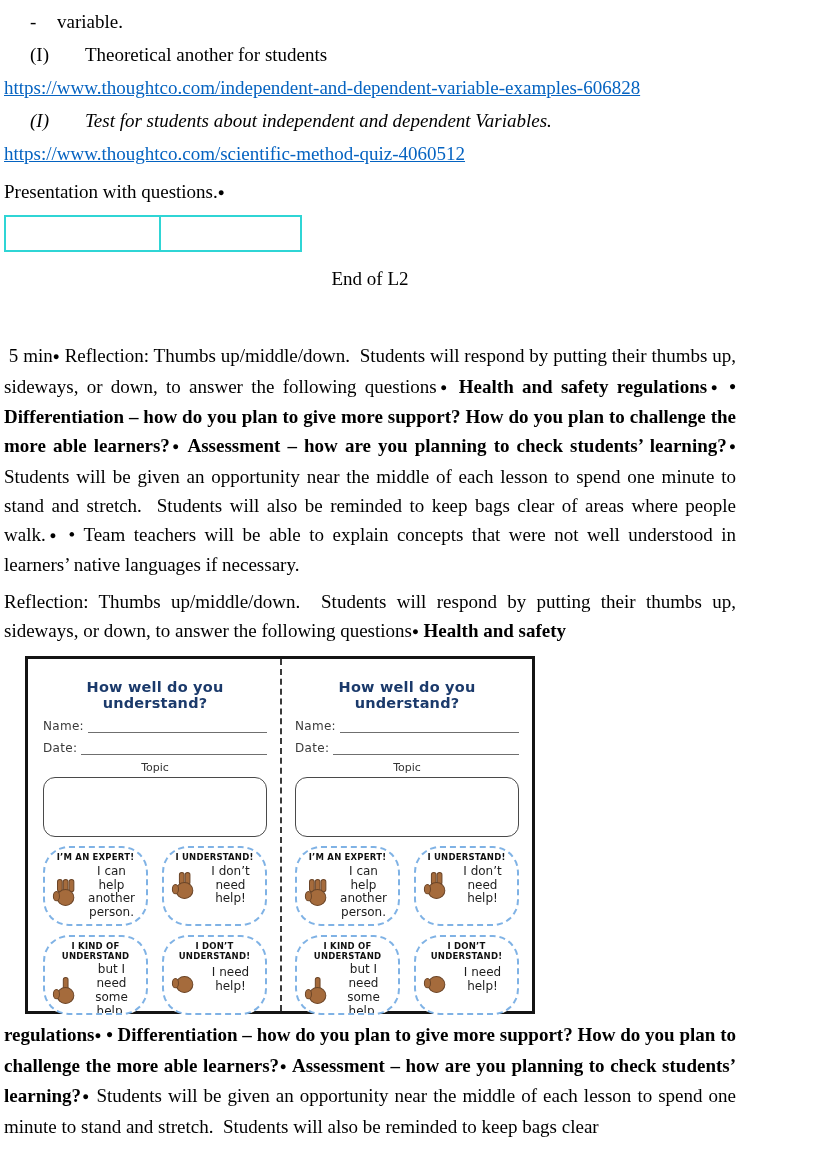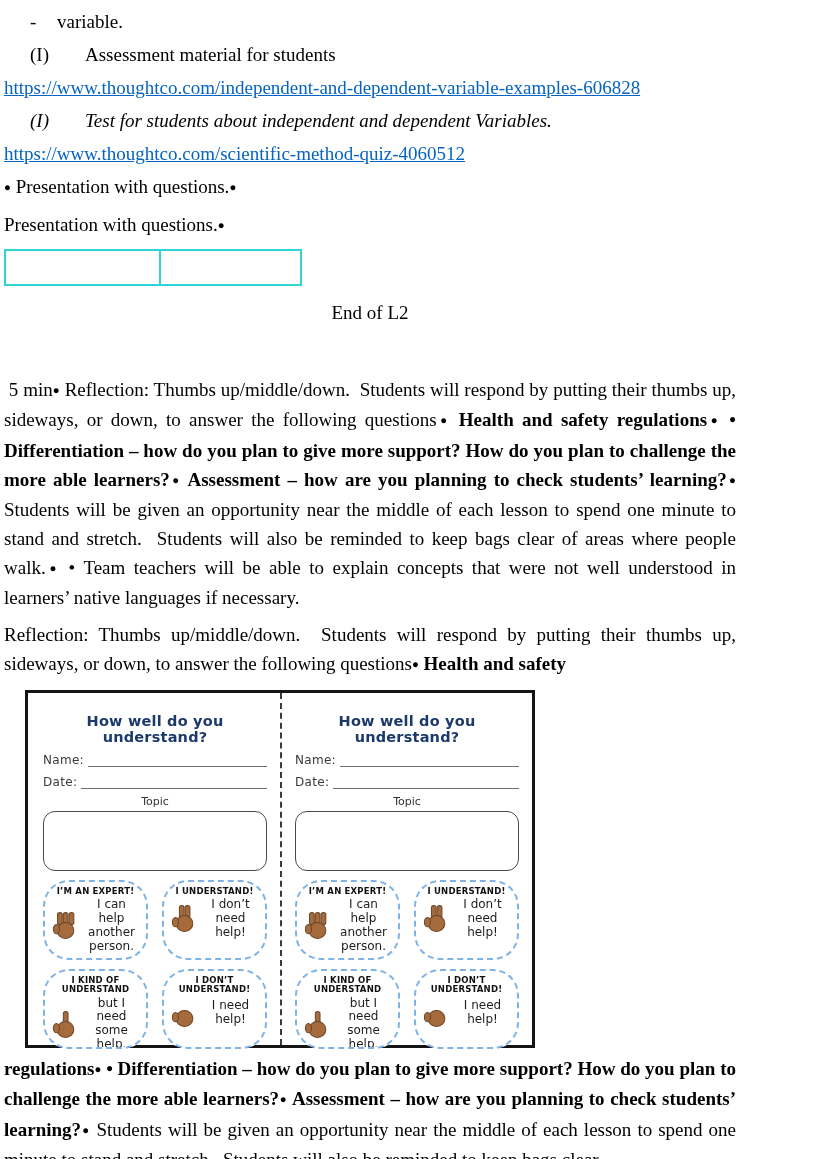--- a/index.html
+++ b/index.html
@@ -57,7 +57,7 @@
 
   <p class="tline hang1"><span class="marker">-</span><span>variable.</span></p>
 
-  <p class="tline hang2"><span class="marker2">(I)</span><span>Assessment material for students</span></p>
+  <p class="tline hang2"><span class="marker2">(I)</span><span>Theoretical another for students</span></p>
 
   <p class="tline"><a href="#" class="doclink">https://www.thoughtco.com/independent-and-dependent-variable-examples-606828</a></p>
 

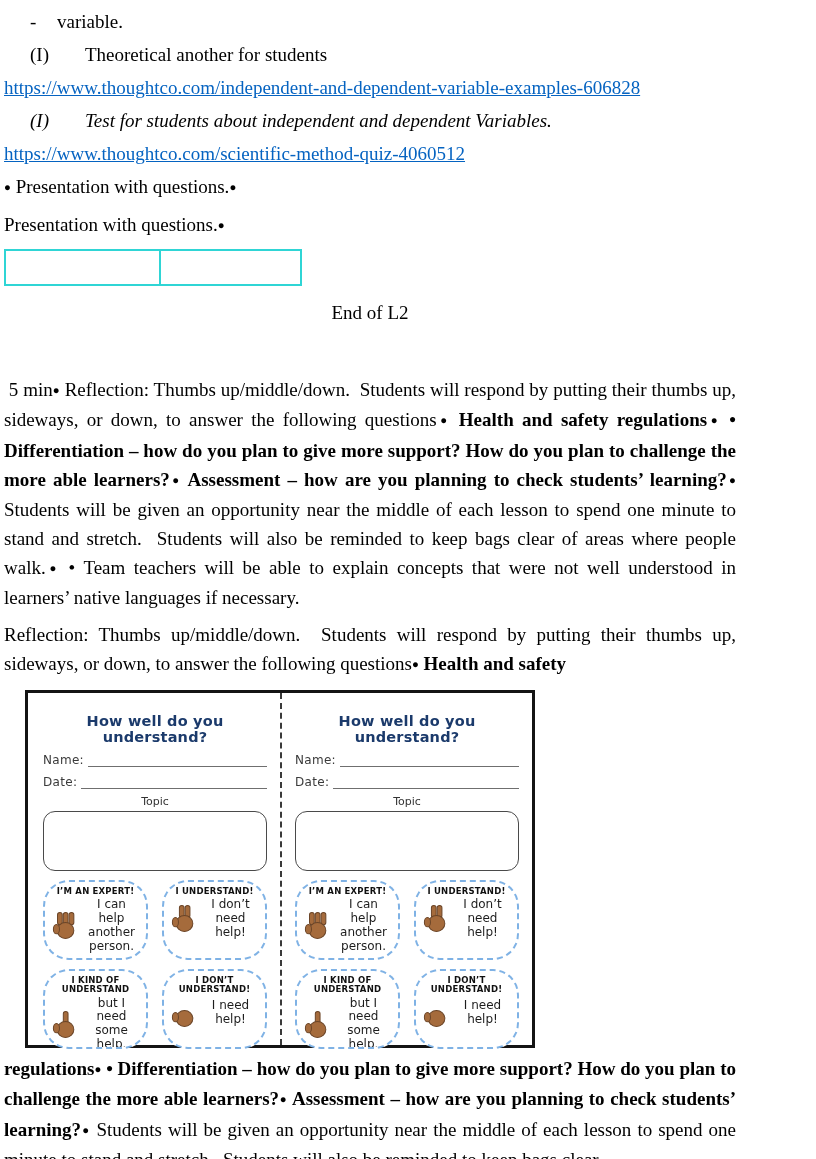--- a/index.html
+++ b/index.html
@@ -65,7 +65,6 @@
 
   <p class="tline"><a href="#" class="doclink">https://www.thoughtco.com/scientific-method-quiz-4060512</a></p>
 
-  <p class="tline"><span class="fmt-dot">●</span><span> Presentation with questions.</span><span class="fmt-dot">●</span></p>
 
   <p class="tline mt2"><span>Presentation with questions.</span><span class="fmt-dot">●</span></p>
 

